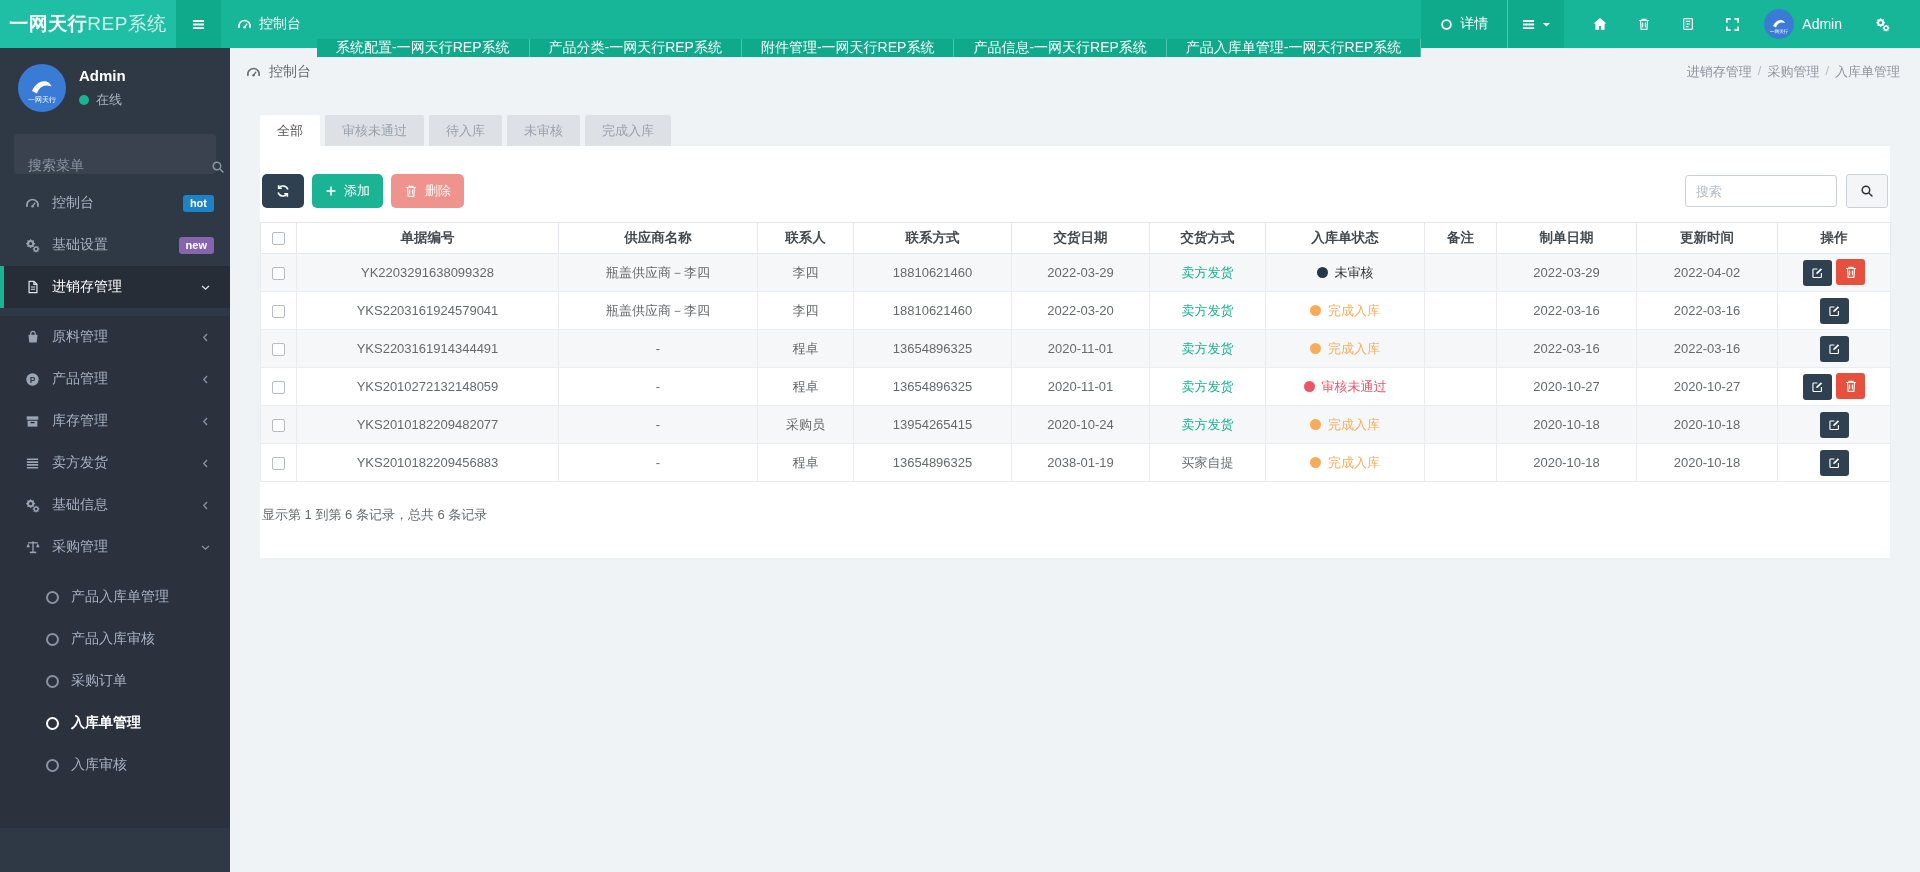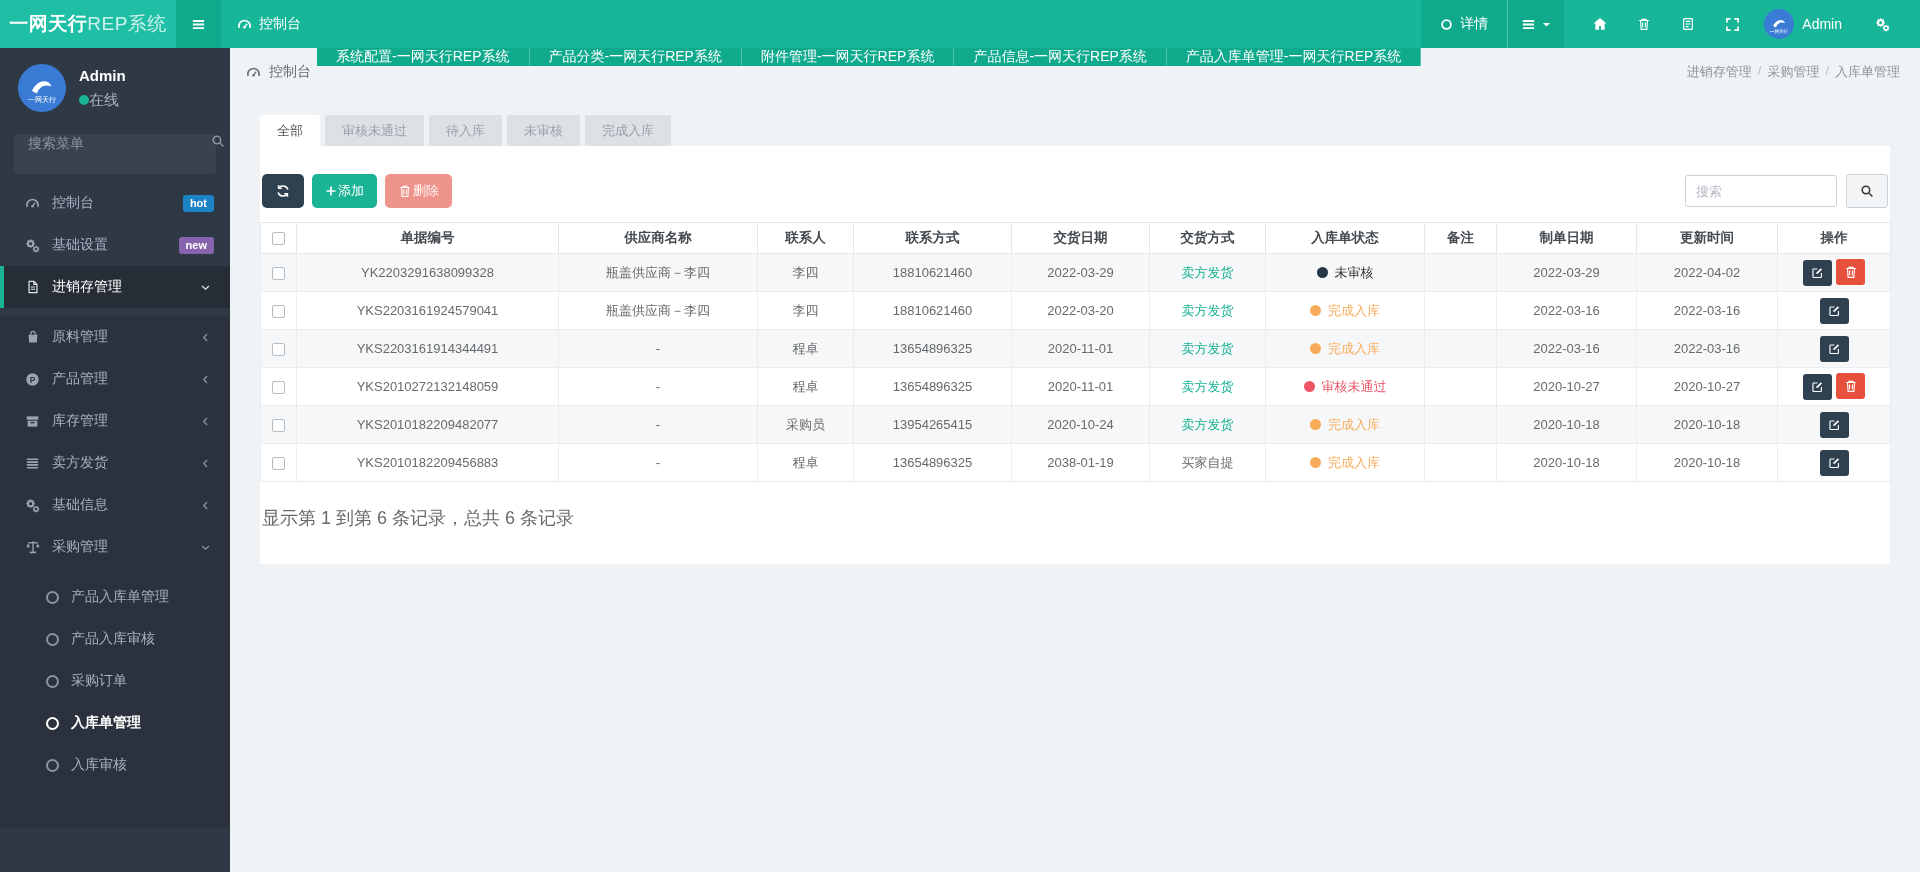--- a/index.html
+++ b/index.html
@@ -14,7 +14,7 @@
   .brand span { font-weight:normal; color:rgba(255,255,255,.78); }
   .nav-item { display:flex; align-items:center; gap:7px; padding:0 16px; font-size:14px; cursor:pointer; white-space:nowrap; }
   .nav-hamburger { background:#0fa98c; padding:0 15px; }
-  .nav-tabs-wrap { display:flex; align-items:flex-start;margin-top:48px; }
+  .nav-tabs-wrap { display:flex; align-items:center;margin-top:48px; }
   .nav-page-tab { display:flex; align-items:center; gap:7px; background:#0fa98c; border-right:1px solid rgba(255,255,255,.28); padding:0 19px; font-size:14px; cursor:pointer; white-space:nowrap; }
   .nav-right { margin-left:auto; display:flex; align-items:center; padding-right:16px; }
   .nav-dd { background:#0fa98c; height:48px; display:flex; align-items:center; gap:6px; padding:0 13px; margin-right:14px; cursor:pointer; }

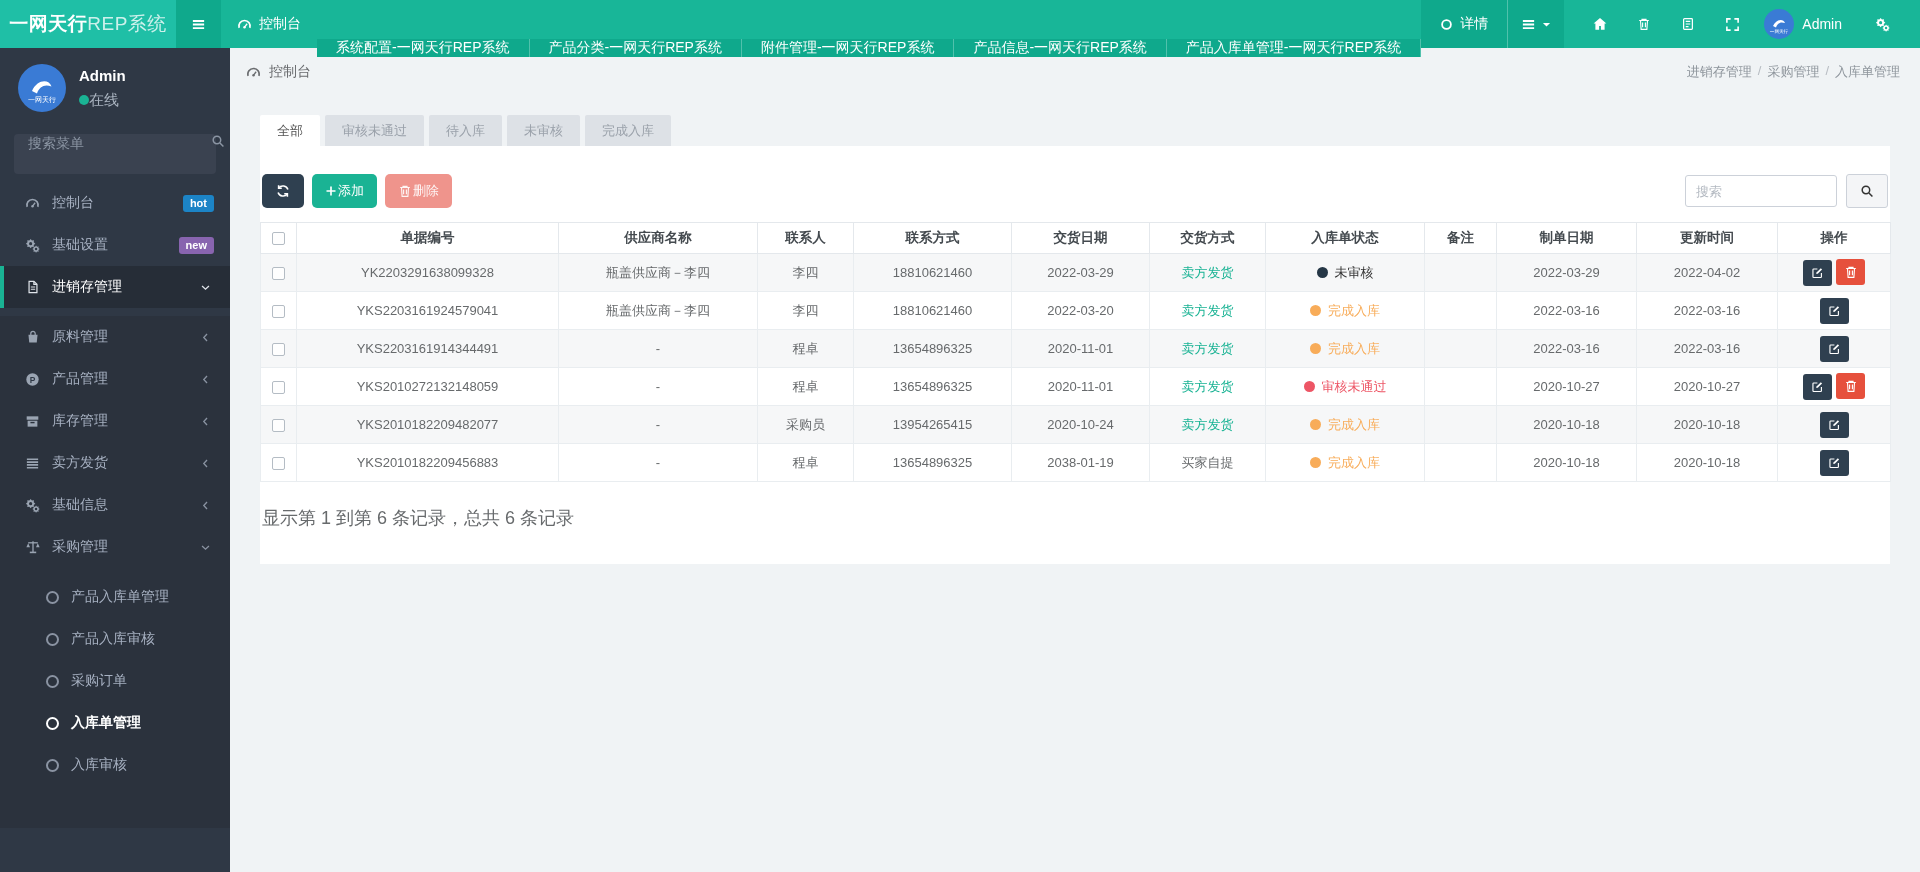--- a/index.html
+++ b/index.html
@@ -29,7 +29,7 @@
   .profile { padding:16px 18px 6px 18px; display:flex; gap:13px; align-items:center; }
   .avatar-big { width:48px; height:48px; border-radius:50%; background:#3a7bd5; flex:0 0 48px; display:flex; align-items:center; justify-content:center; overflow:hidden; }
   .profile-name { font-size:15px; font-weight:bold; color:#ffffff; margin-bottom:7px; }
-  .profile-status { font-size:15px; color:#aab4c0; display:flex; align-items:center; }
+  .profile-status { font-size:13px; color:#aab4c0; display:flex; align-items:center; gap:7px; }
   .dot-online { width:10px; height:10px; border-radius:50%; background:#1ab394; display:inline-block; }
   .side-search { margin:16px 14px 8px 14px; background:#3a4250; border-radius:4px; height:40px; display:flex; align-items:flex-start; padding:0 12px; }
   .side-search input { flex:1; background:transparent; border:none; outline:none; color:#cfd6df; font-size:14px; font-family:inherit; }

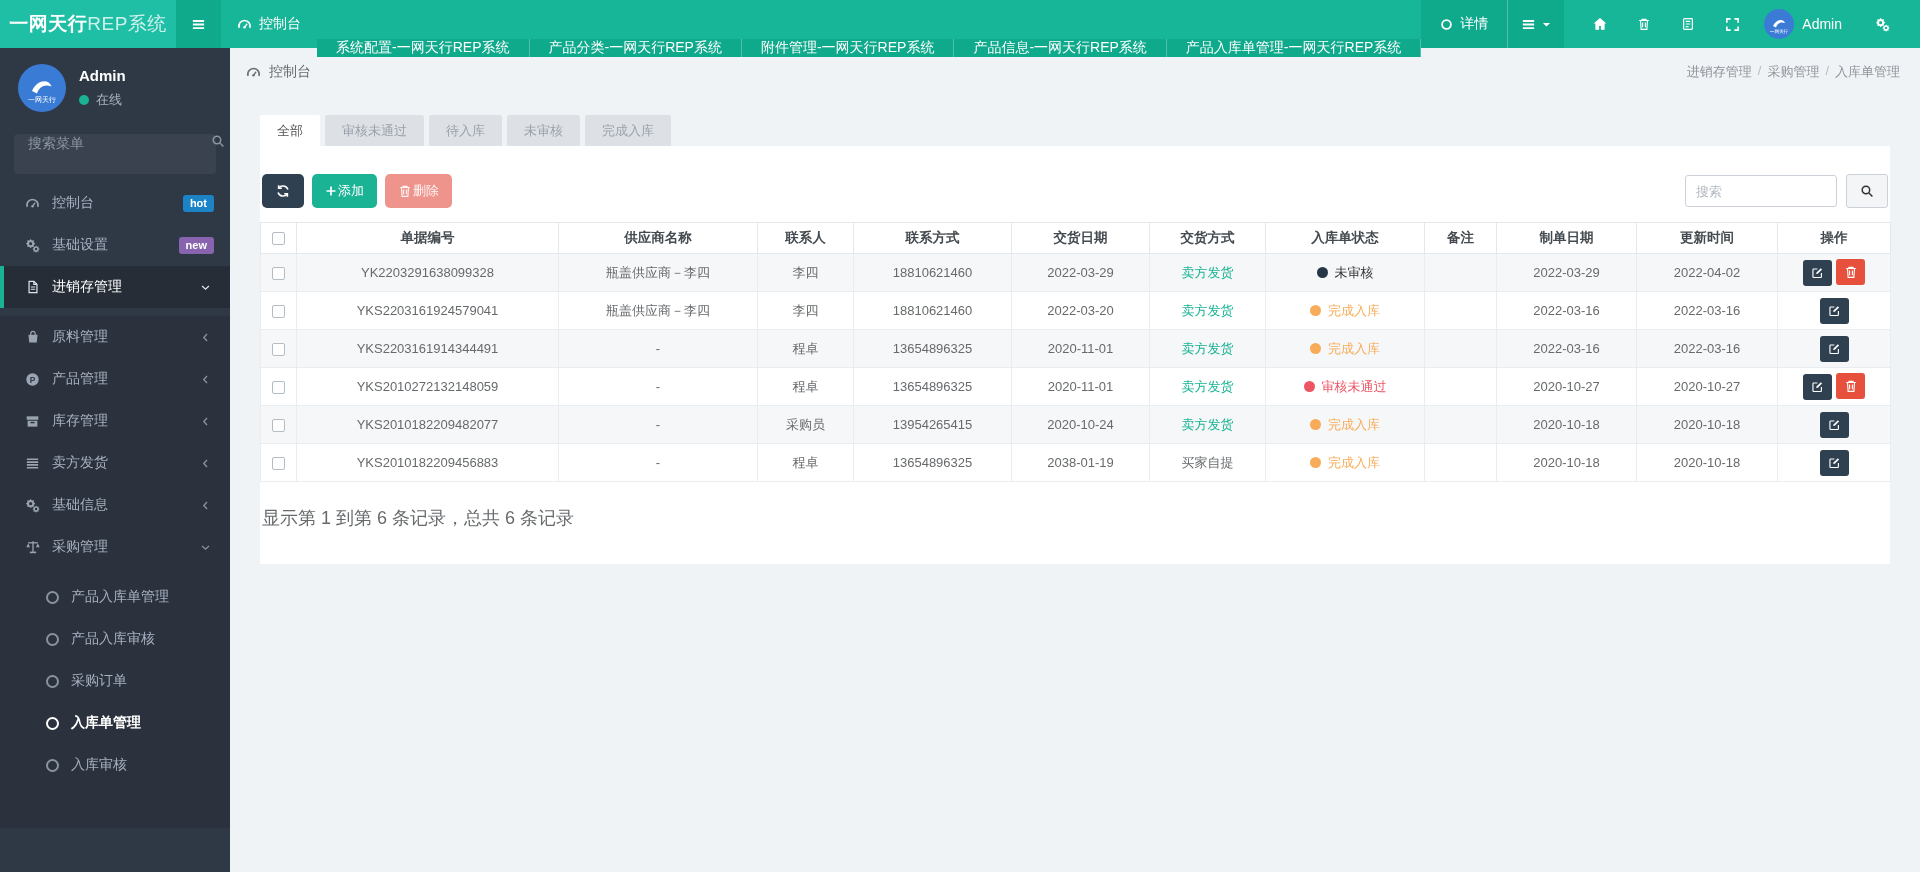--- a/index.html
+++ b/index.html
@@ -31,7 +31,7 @@
   .profile-name { font-size:15px; font-weight:bold; color:#ffffff; margin-bottom:7px; }
   .profile-status { font-size:13px; color:#aab4c0; display:flex; align-items:center; gap:7px; }
   .dot-online { width:10px; height:10px; border-radius:50%; background:#1ab394; display:inline-block; }
-  .side-search { margin:16px 14px 8px 14px; background:#3a4250; border-radius:4px; height:40px; display:flex; align-items:flex-start; padding:0 12px; }
+  .side-search { margin:16px 14px 8px 14px; background:#3a4250; border-radius:4px; height:40px; display:flex; align-items:flex-end; padding:0 12px; }
   .side-search input { flex:1; background:transparent; border:none; outline:none; color:#cfd6df; font-size:14px; font-family:inherit; }
   .side-search input::placeholder { color:#8b95a3; }
   .menu { list-style:none; margin:8px 0 0 0; padding:0; font-size:14px; }

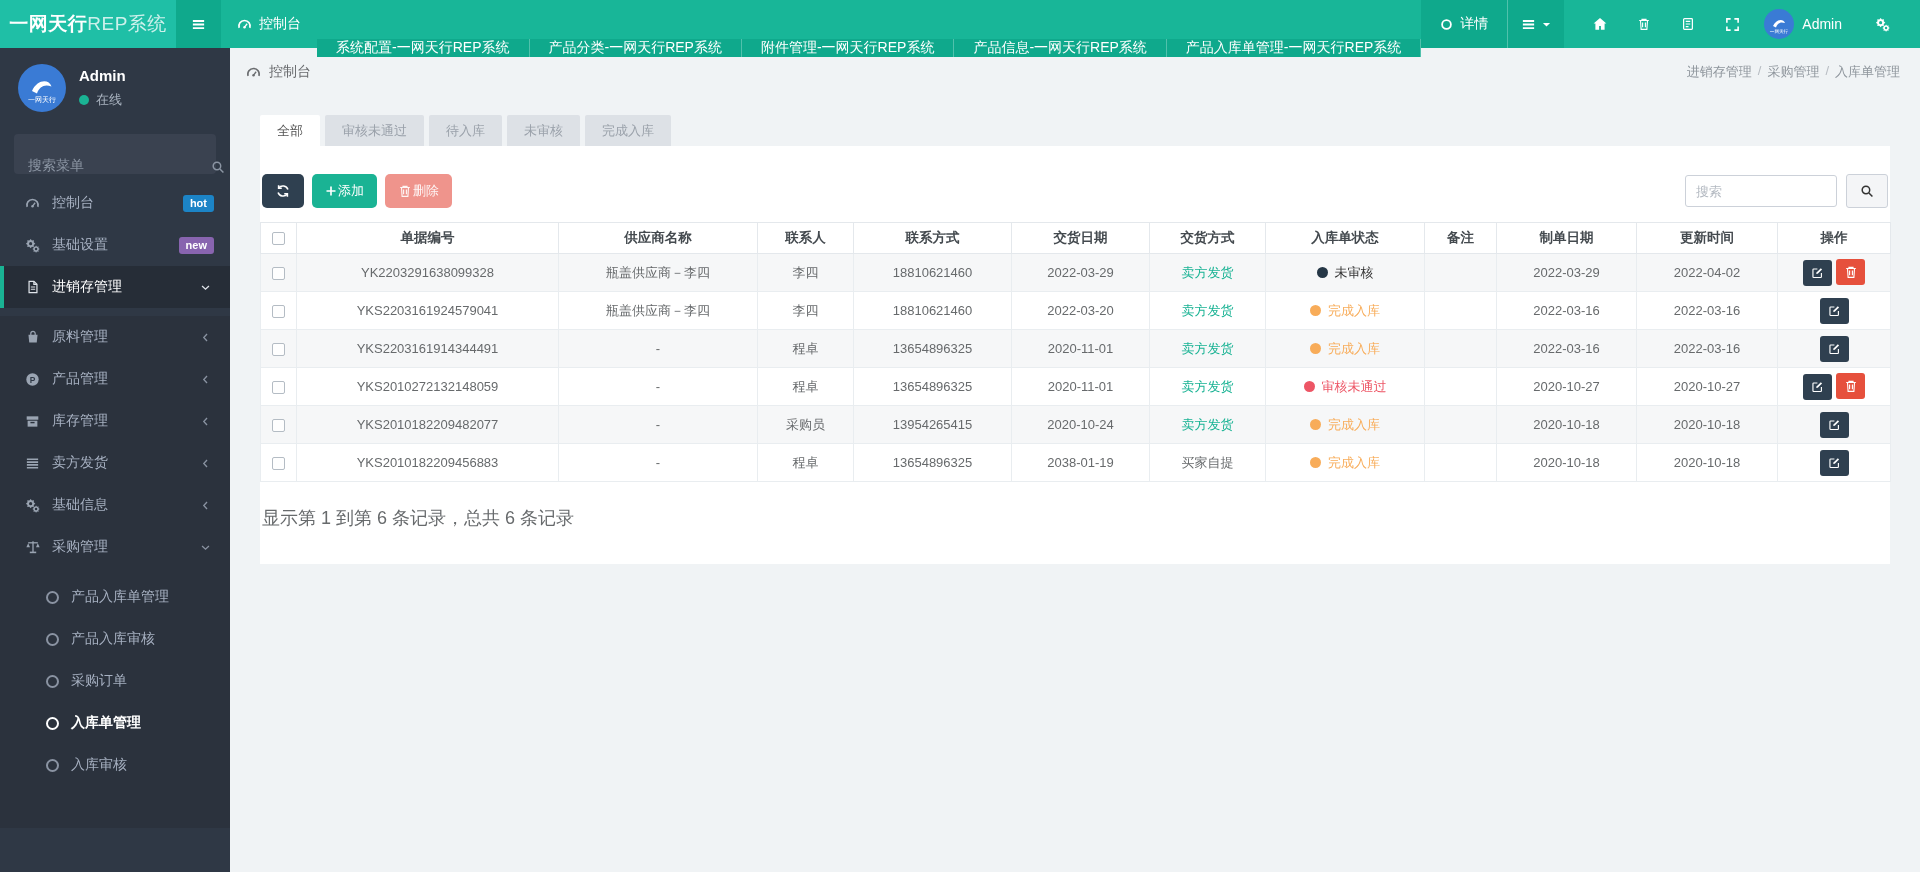--- a/index.html
+++ b/index.html
@@ -62,7 +62,7 @@
   .panel { margin:0 30px; background:#ffffff; padding:28px 0 34px 0; }
   .toolbar { display:flex; align-items:center; justify-content:space-between; padding:0 2px; }
   .toolbar-left { display:flex; gap:8px; }
-  .btn { height:34px; border:none; border-radius:5px; display:inline-flex; align-items:center; justify-content:center; gap:1px; font-size:13px; color:#fff; padding:0 13px; cursor:pointer; font-family:inherit; }
+  .btn { height:34px; border:none; border-radius:5px; display:inline-flex; align-items:center; justify-content:center; gap:7px; font-size:13px; color:#fff; padding:0 13px; cursor:pointer; font-family:inherit; }
   .btn-refresh { background:#2f4050; width:42px; }
   .btn-add { background:#1ab394; }
   .btn-del { background:#ef948c; color:rgba(255,255,255,.9); }

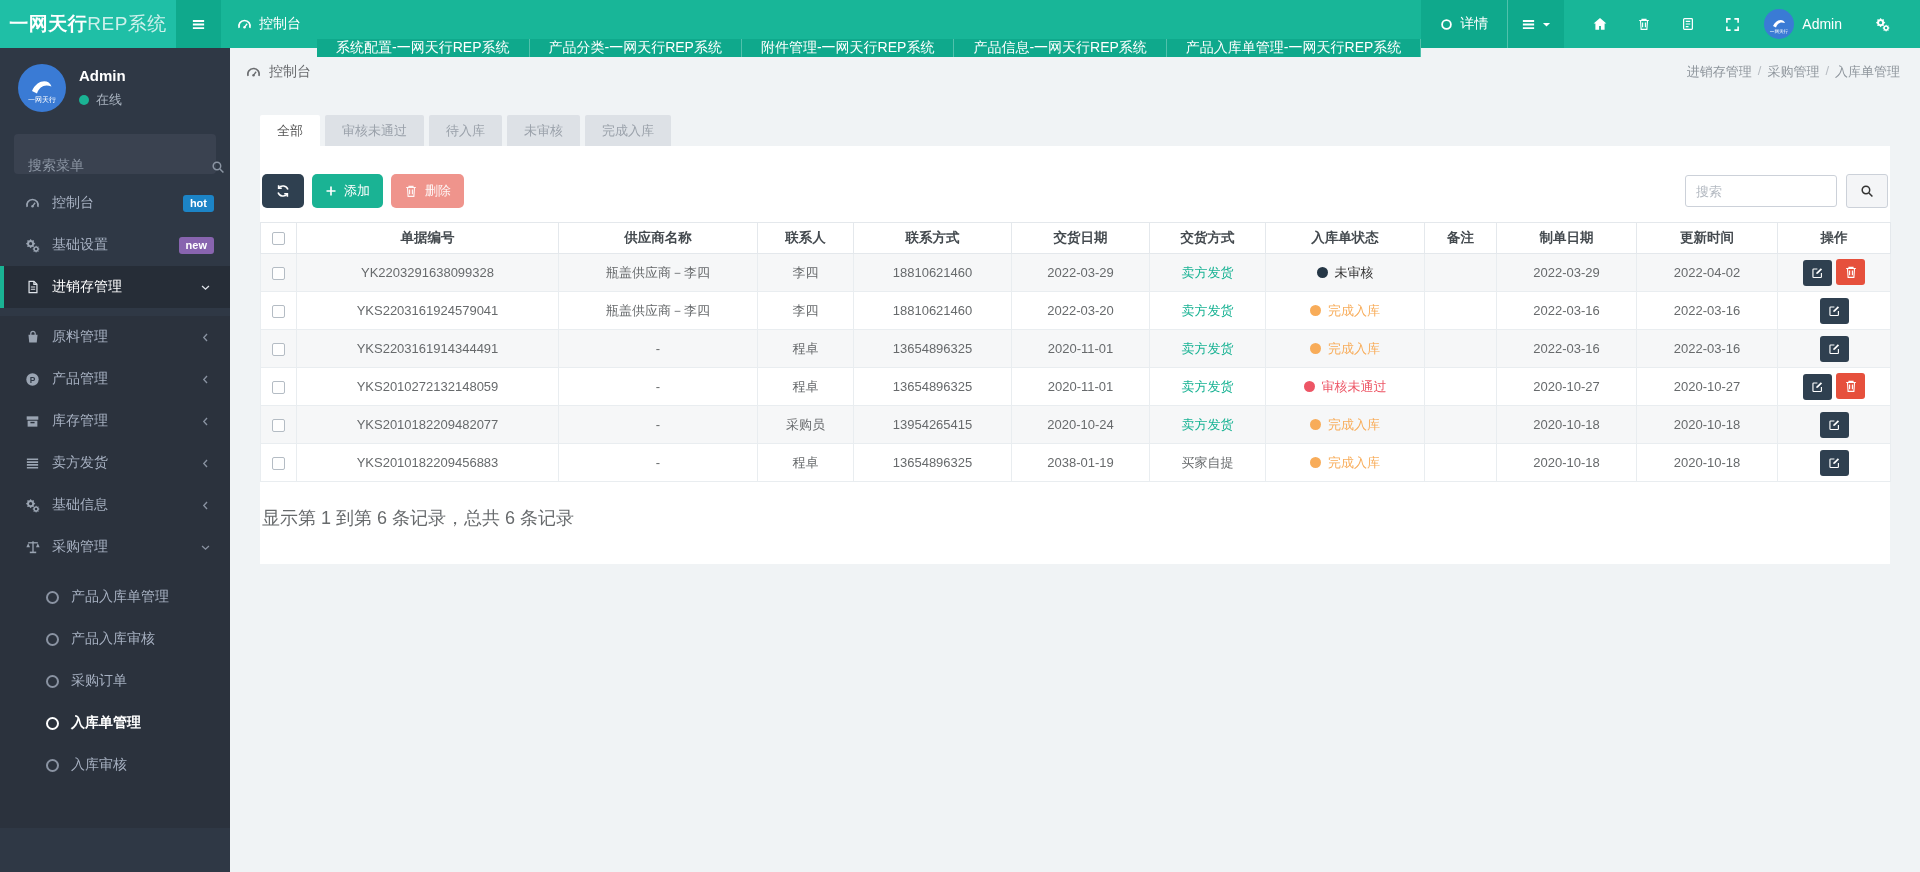--- a/index.html
+++ b/index.html
@@ -81,7 +81,7 @@
   .act-btn { width:29px; height:26px; border:none; border-radius:3px; color:#fff; display:inline-flex; align-items:center; justify-content:center; cursor:pointer; margin:0 2px; }
   .act-edit { background:#2f4050; }
   .act-delete { background:#e6503c; }
-  .grid-footer { margin-top:24px; padding-left:2px; font-size:18px; color:#676a6c; }
+  .grid-footer { margin-top:24px; padding-left:2px; font-size:13px; color:#676a6c; }
 </style>
 </head>
 <body>

